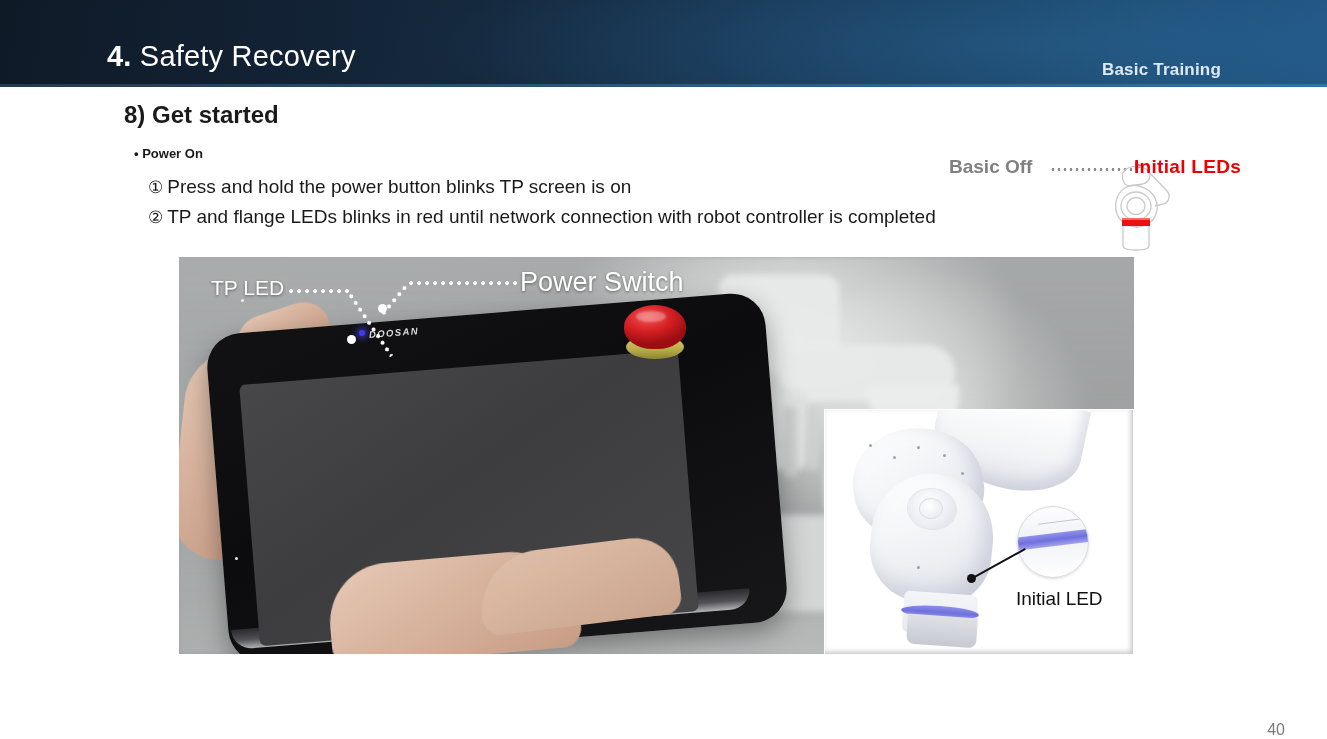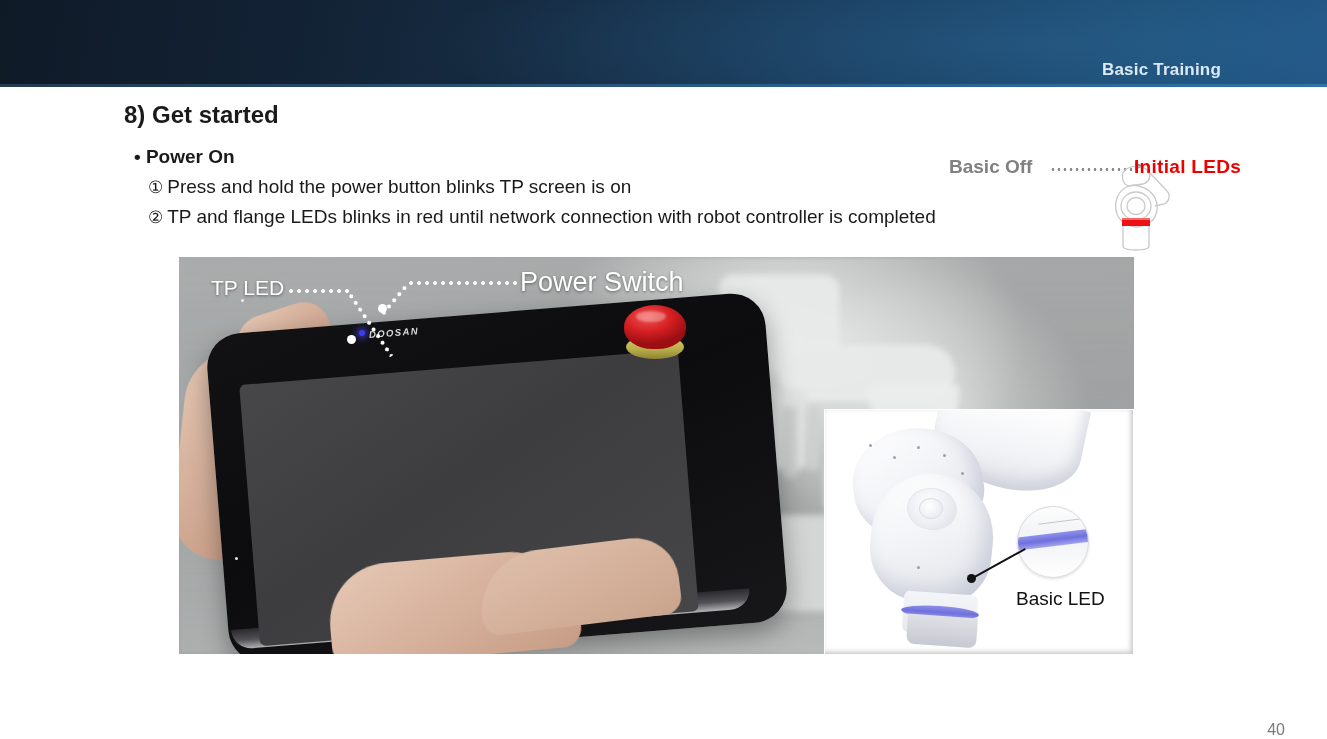--- a/index.html
+++ b/index.html
@@ -264,6 +264,10 @@
 
 <div id="header">
   <div id="header-sheen"></div>
+  <div id="slide-title">
+    <span class="num">4.</span>
+    <span class="txt">Safety Recovery</span>
+  </div>
   <div id="header-right">Basic Training</div>
 </div>
 

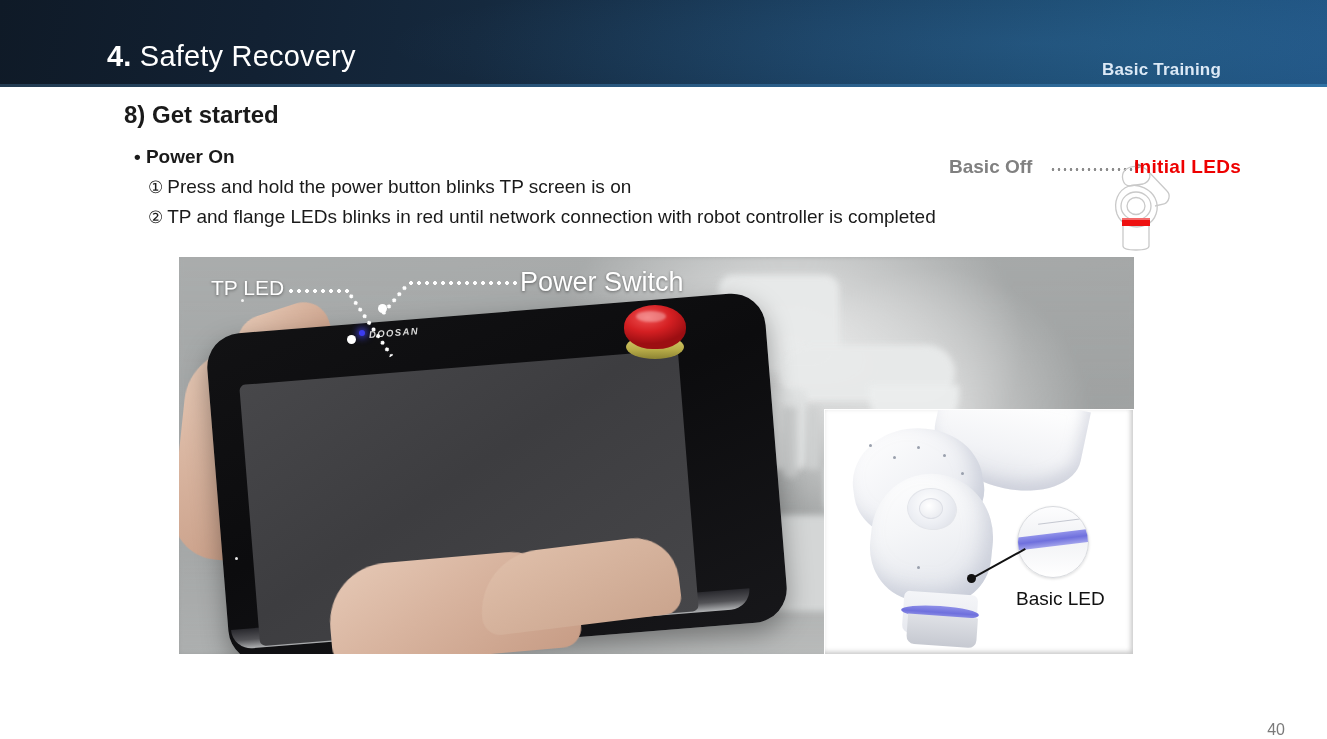--- a/index.html
+++ b/index.html
@@ -38,7 +38,7 @@
     color:#1a1a1a;white-space:nowrap;
   }
   #bullet-power-on{
-    position:absolute;left:134px;top:146px;font-size:19px;font-weight:bold;
+    position:absolute;left:134px;top:146px;font-size:13px;font-weight:bold;
     color:#1a1a1a;white-space:nowrap;
   }
   .step{

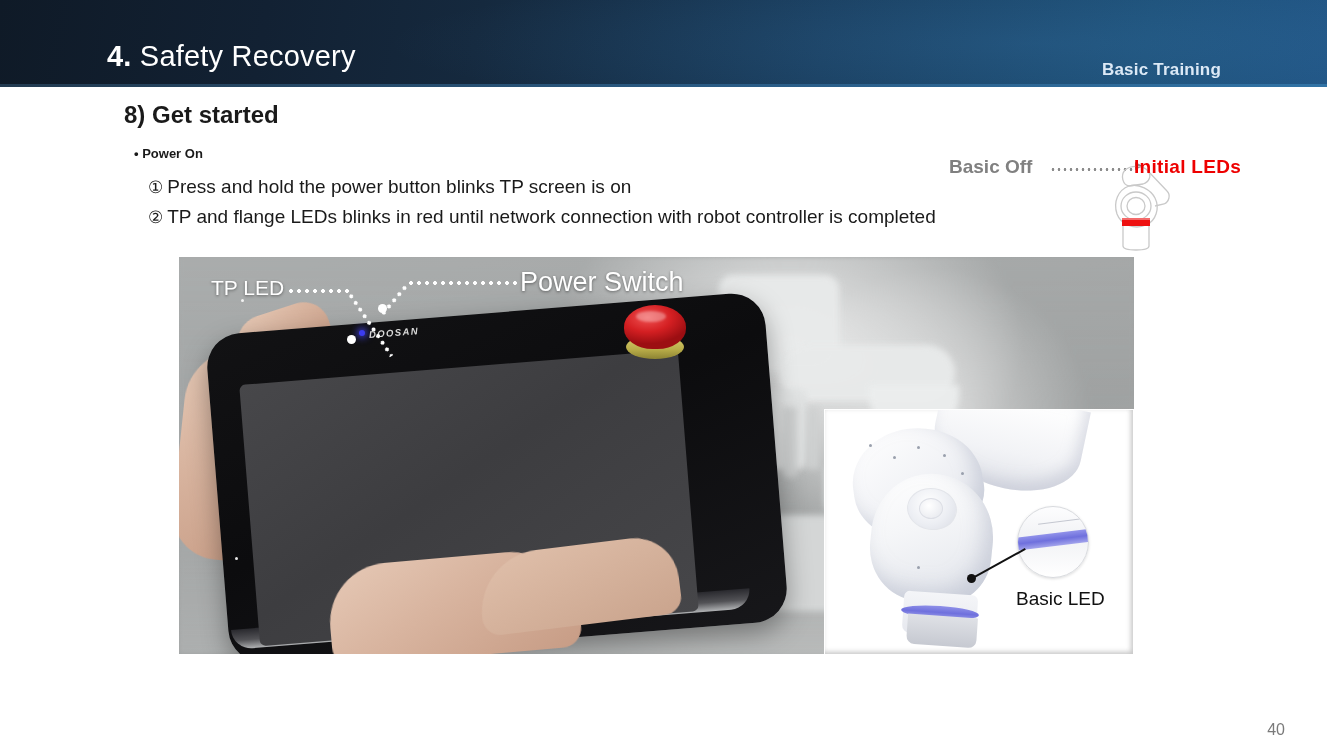--- a/index.html
+++ b/index.html
@@ -366,7 +366,7 @@
     </div>
     <div id="flange-leader"></div>
     <div id="flange-leader-dot"></div>
-    <div id="lbl-flange-led">Basic LED</div>
+    <div id="lbl-flange-led">Initial LED</div>
   </div>
 </div>
 

